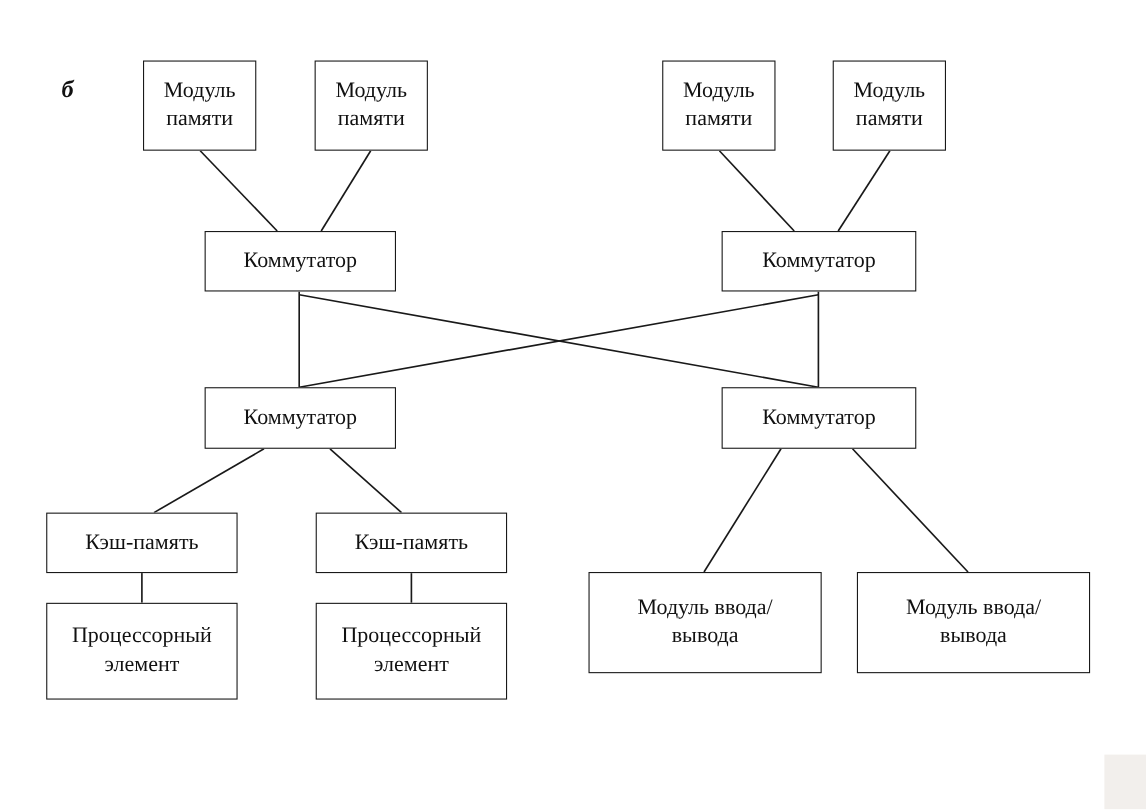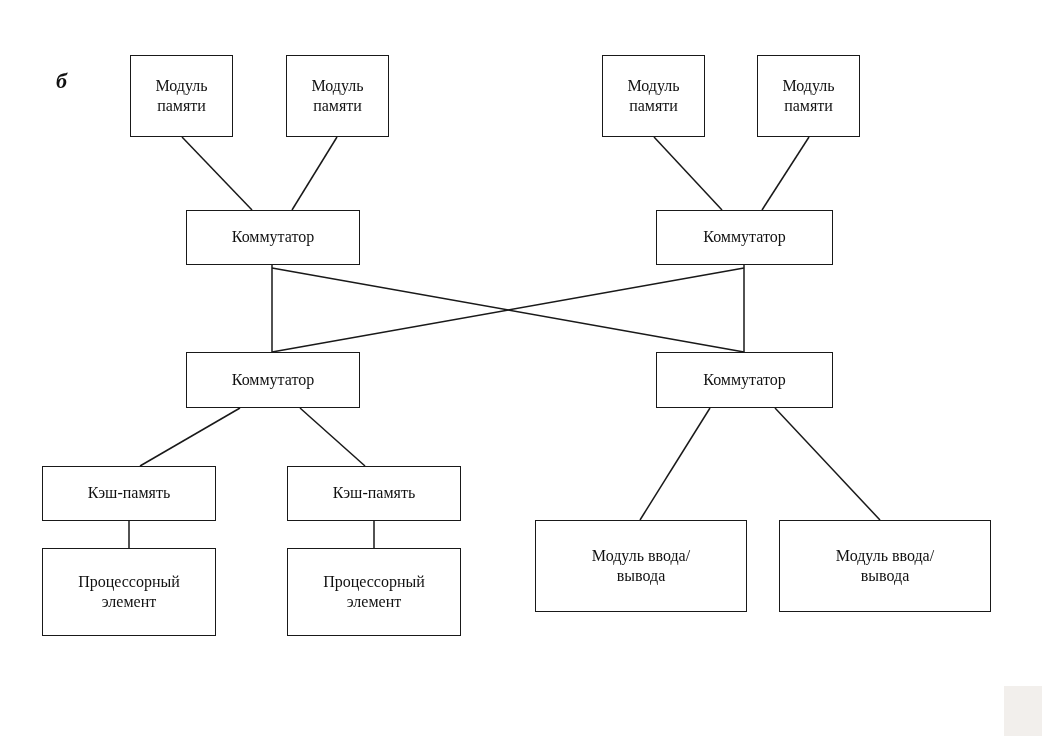--- a/index.html
+++ b/index.html
@@ -32,7 +32,7 @@
     justify-content: center;
     text-align: center;
     white-space: pre-line;
-    font-size: 16px;
+    font-size: 20px;
     line-height: 1.28;
     color: #111111;
   }

